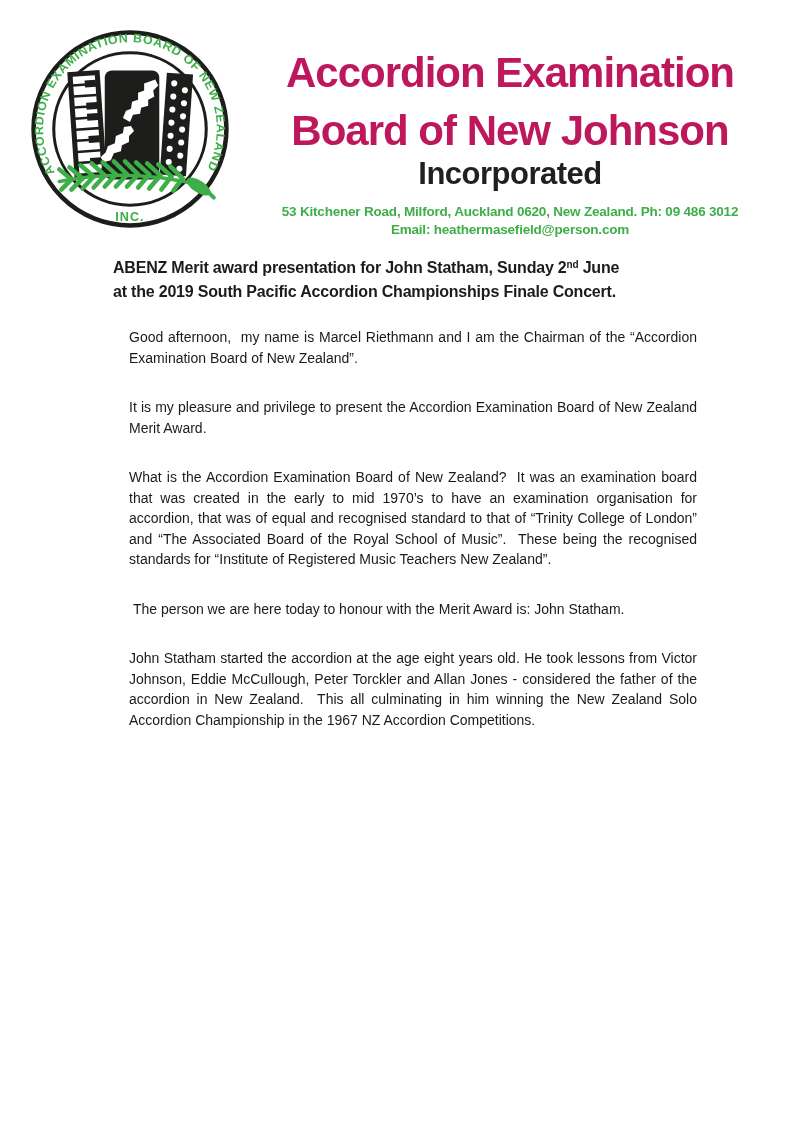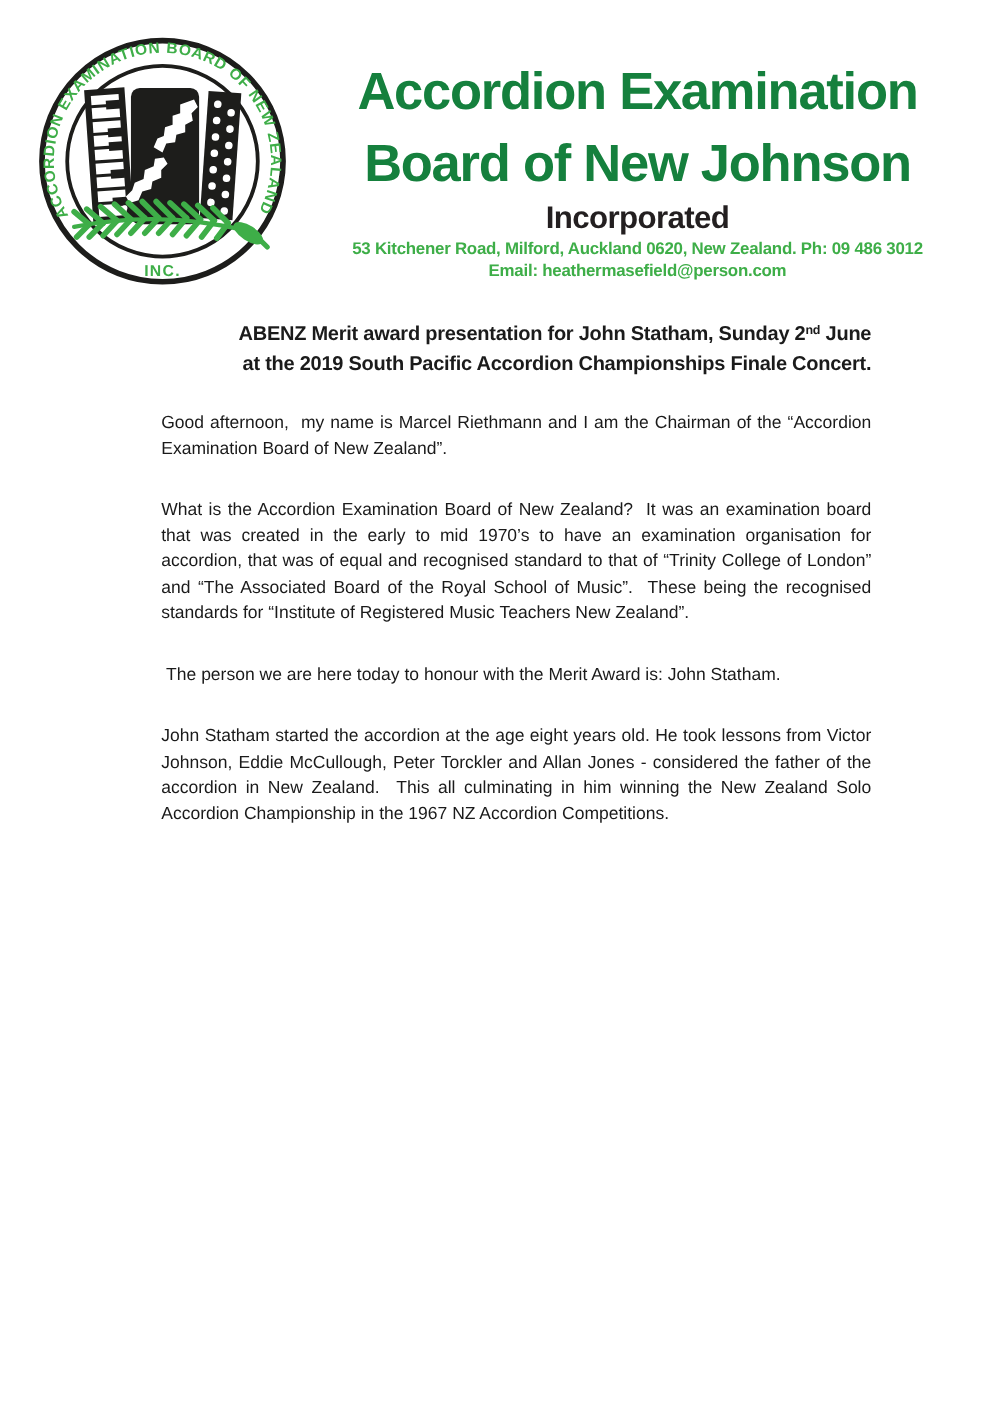--- a/index.html
+++ b/index.html
@@ -15,7 +15,7 @@
   .header { position:absolute; left:240px; top:44px; width:540px; text-align:center; color:#1d1c1a; }
   .title-line {
     font-size:42px; font-weight:bold; line-height:58px; letter-spacing:-1px;
-    color:#15803d; white-space:nowrap;
+    color:#be185d; white-space:nowrap;
   }
   .subtitle { font-size:25px; font-weight:bold; line-height:28px; color:#231f20; letter-spacing:-0.5px; }
   .contact-line {

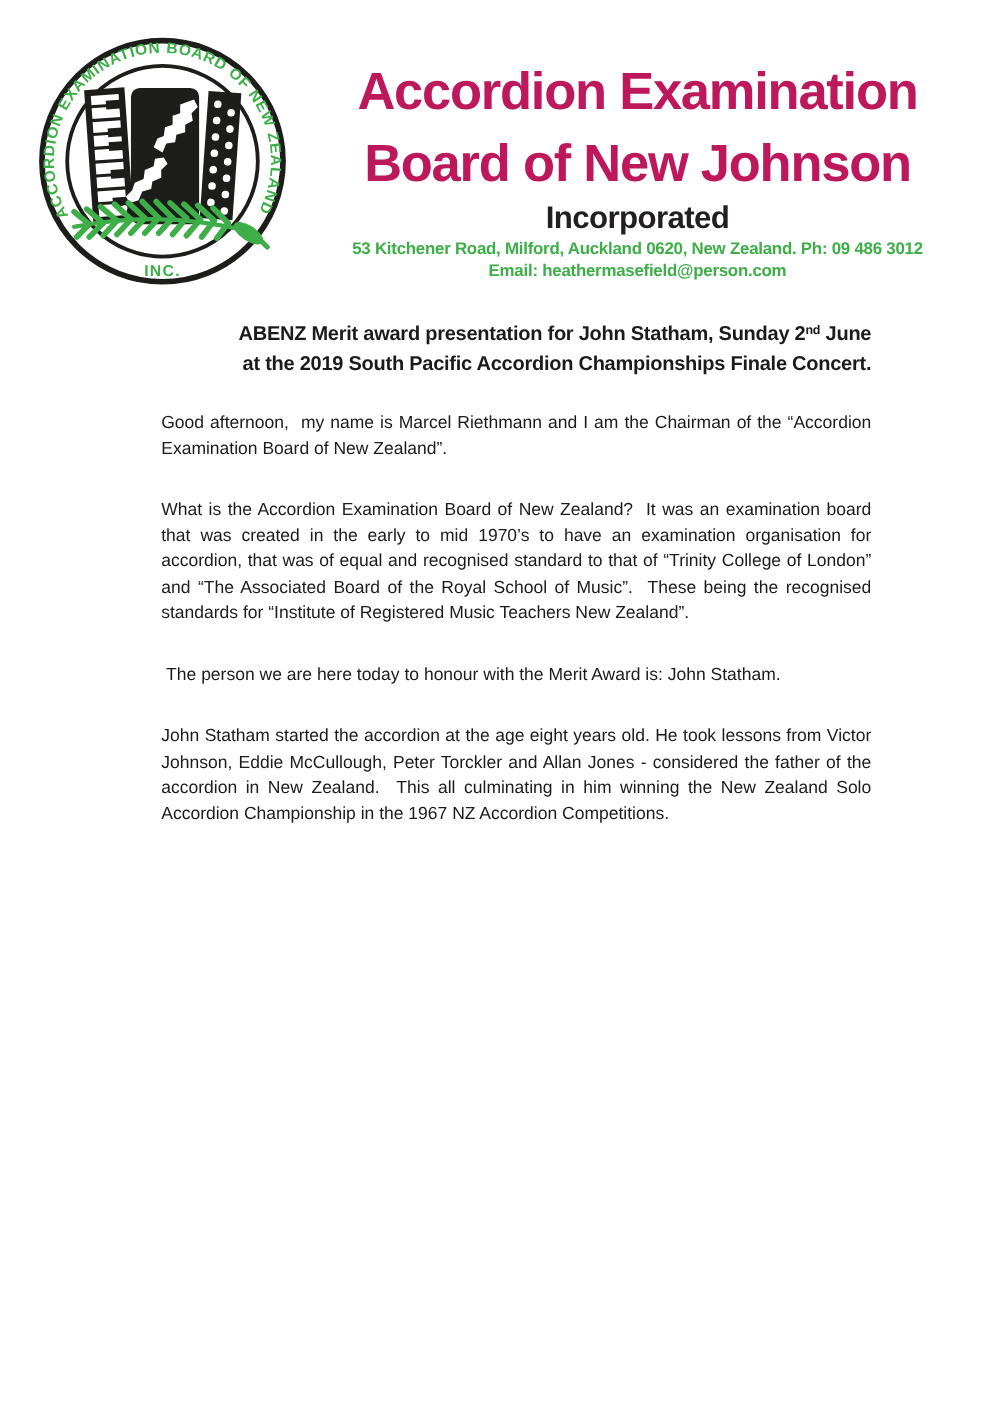--- a/index.html
+++ b/index.html
@@ -17,7 +17,7 @@
     font-size:42px; font-weight:bold; line-height:58px; letter-spacing:-1px;
     color:#be185d; white-space:nowrap;
   }
-  .subtitle { font-size:25px; font-weight:bold; line-height:28px; color:#231f20; letter-spacing:-0.5px; }
+  .subtitle { font-size:31px; font-weight:bold; line-height:28px; color:#231f20; letter-spacing:-0.5px; }
   .contact-line {
     font-size:13.5px; font-weight:bold; line-height:18px; letter-spacing:-0.2px;
     color:#3eae48; white-space:nowrap;

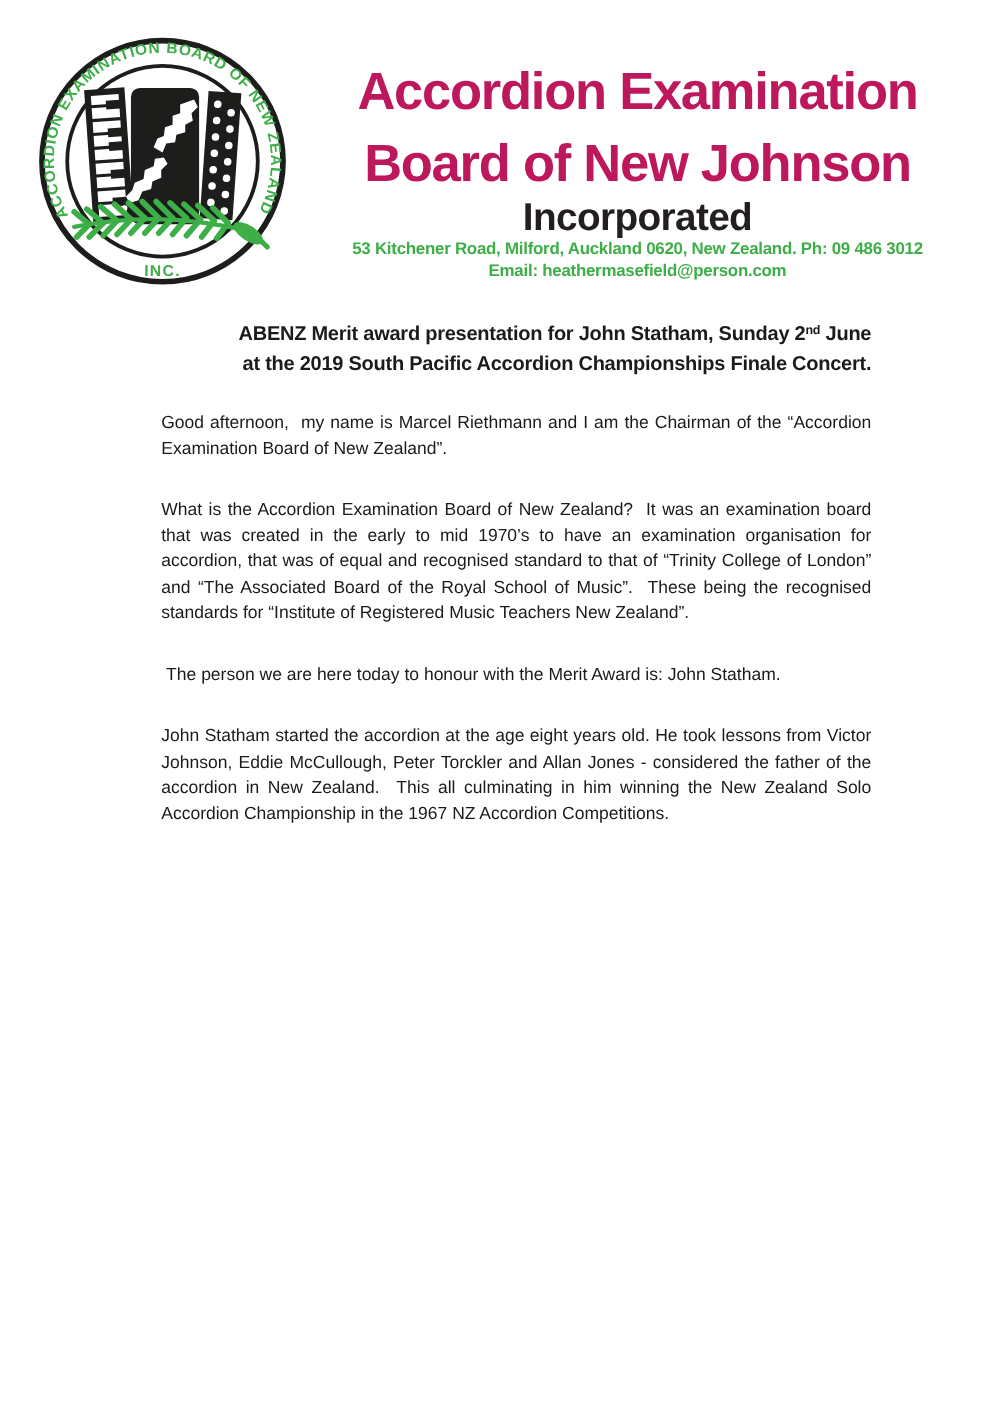--- a/index.html
+++ b/index.html
@@ -22,7 +22,7 @@
     font-size:13.5px; font-weight:bold; line-height:18px; letter-spacing:-0.2px;
     color:#3eae48; white-space:nowrap;
   }
-  .contact-line.first { margin-top:2px;text-align:center; }
+  .contact-line.first { margin-top:15px;text-align:center; }
 
   
   .doc-heading {

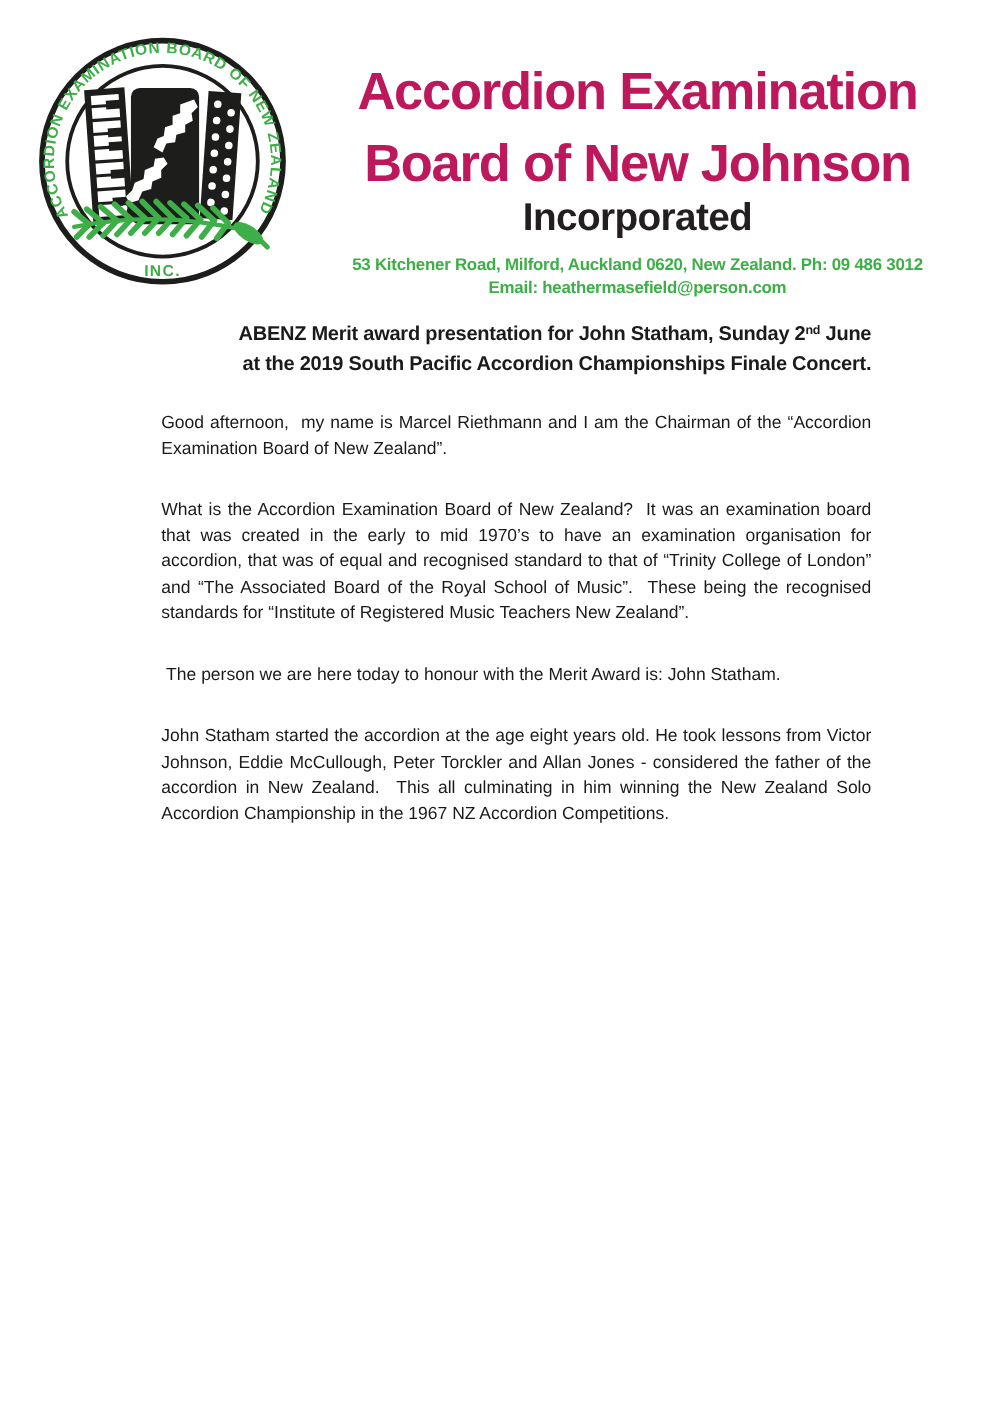--- a/index.html
+++ b/index.html
@@ -27,7 +27,7 @@
   
   .doc-heading {
     position:absolute; left:113px; top:257px; width:584px;
-    text-align:right; font-weight:bold; font-size:16px; line-height:22px;
+    text-align:left; font-weight:bold; font-size:16px; line-height:22px;
     color:#1b1b1b; letter-spacing:-0.2px;
   }
   .doc-heading .sup { font-size:10px; position:relative; top:-5px; }

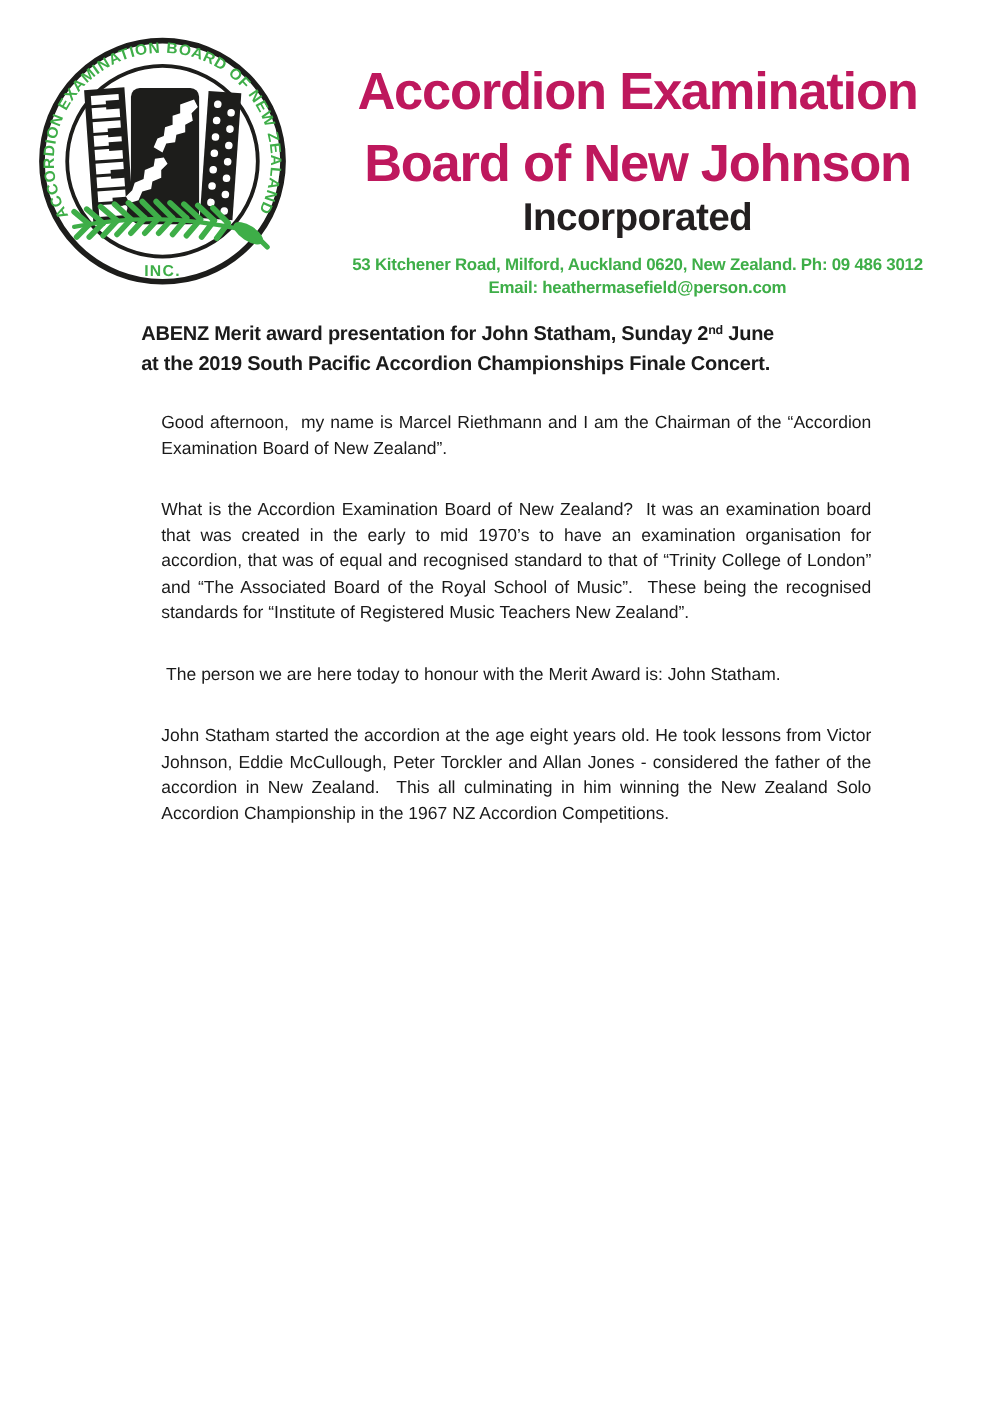--- a/index.html
+++ b/index.html
@@ -135,6 +135,7 @@
 
   <div class="doc-body">
     <p class="para">Good afternoon,  my name is Marcel Riethmann and I am the Chairman of the “Accordion Examination Board of New Zealand”.</p>
+    <p class="para">It is my pleasure and privilege to present the Accordion Examination Board of New Zealand Merit Award.</p>
     <p class="para">What is the Accordion Examination Board of New Zealand?  It was an examination board that was created in the early to mid 1970’s to have an examination organisation for accordion, that was of equal and recognised standard to that of “Trinity College of London” and “The Associated Board of the Royal School of Music”.  These being the recognised standards for “Institute of Registered Music Teachers New Zealand”.</p>
     <p class="para"> The person we are here today to honour with the Merit Award is: John Statham.</p>
     <p class="para">John Statham started the accordion at the age eight years old. He took lessons from Victor Johnson, Eddie McCullough, Peter Torckler and Allan Jones - considered the father of the accordion in New Zealand.  This all culminating in him winning the New Zealand Solo Accordion Championship in the 1967 NZ Accordion Competitions.</p>

